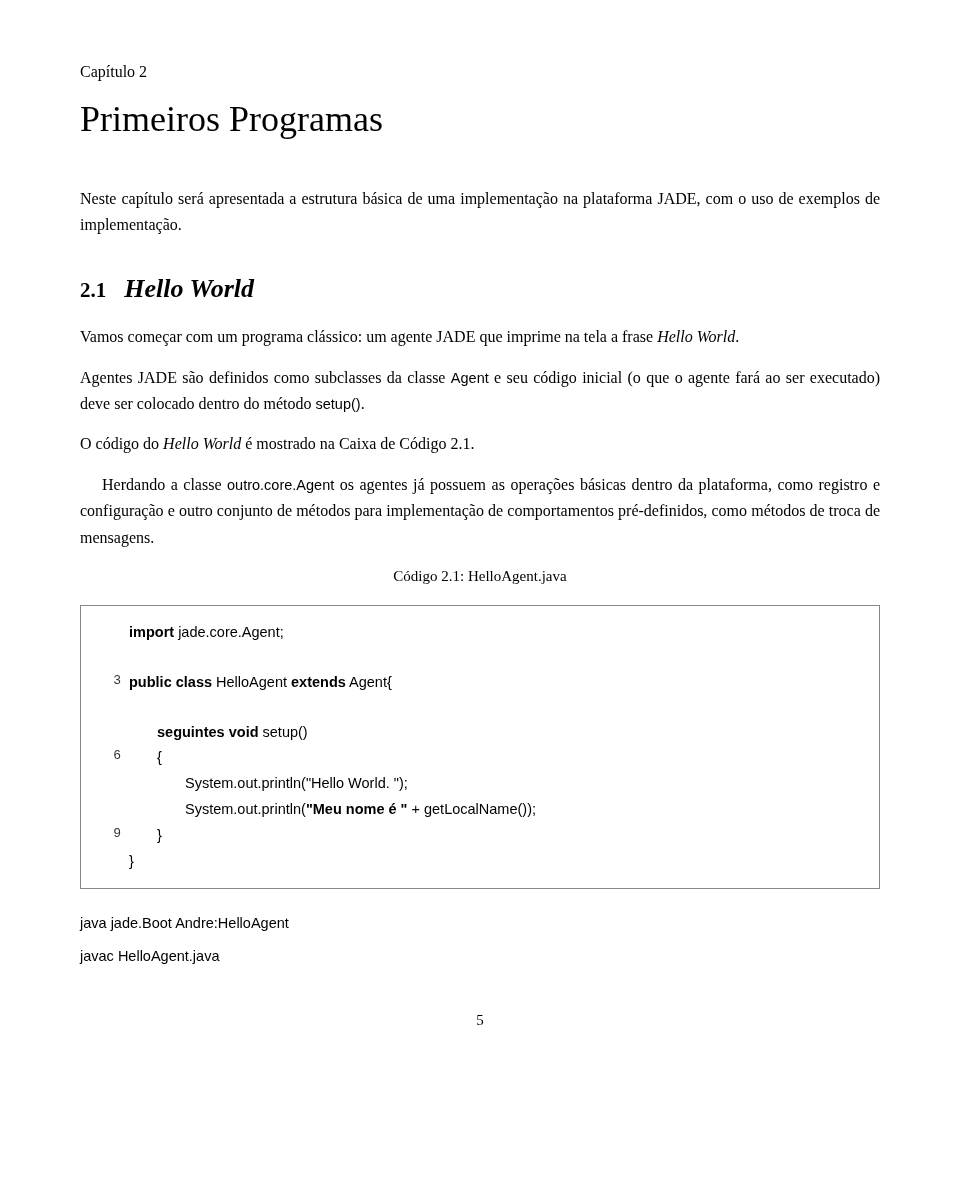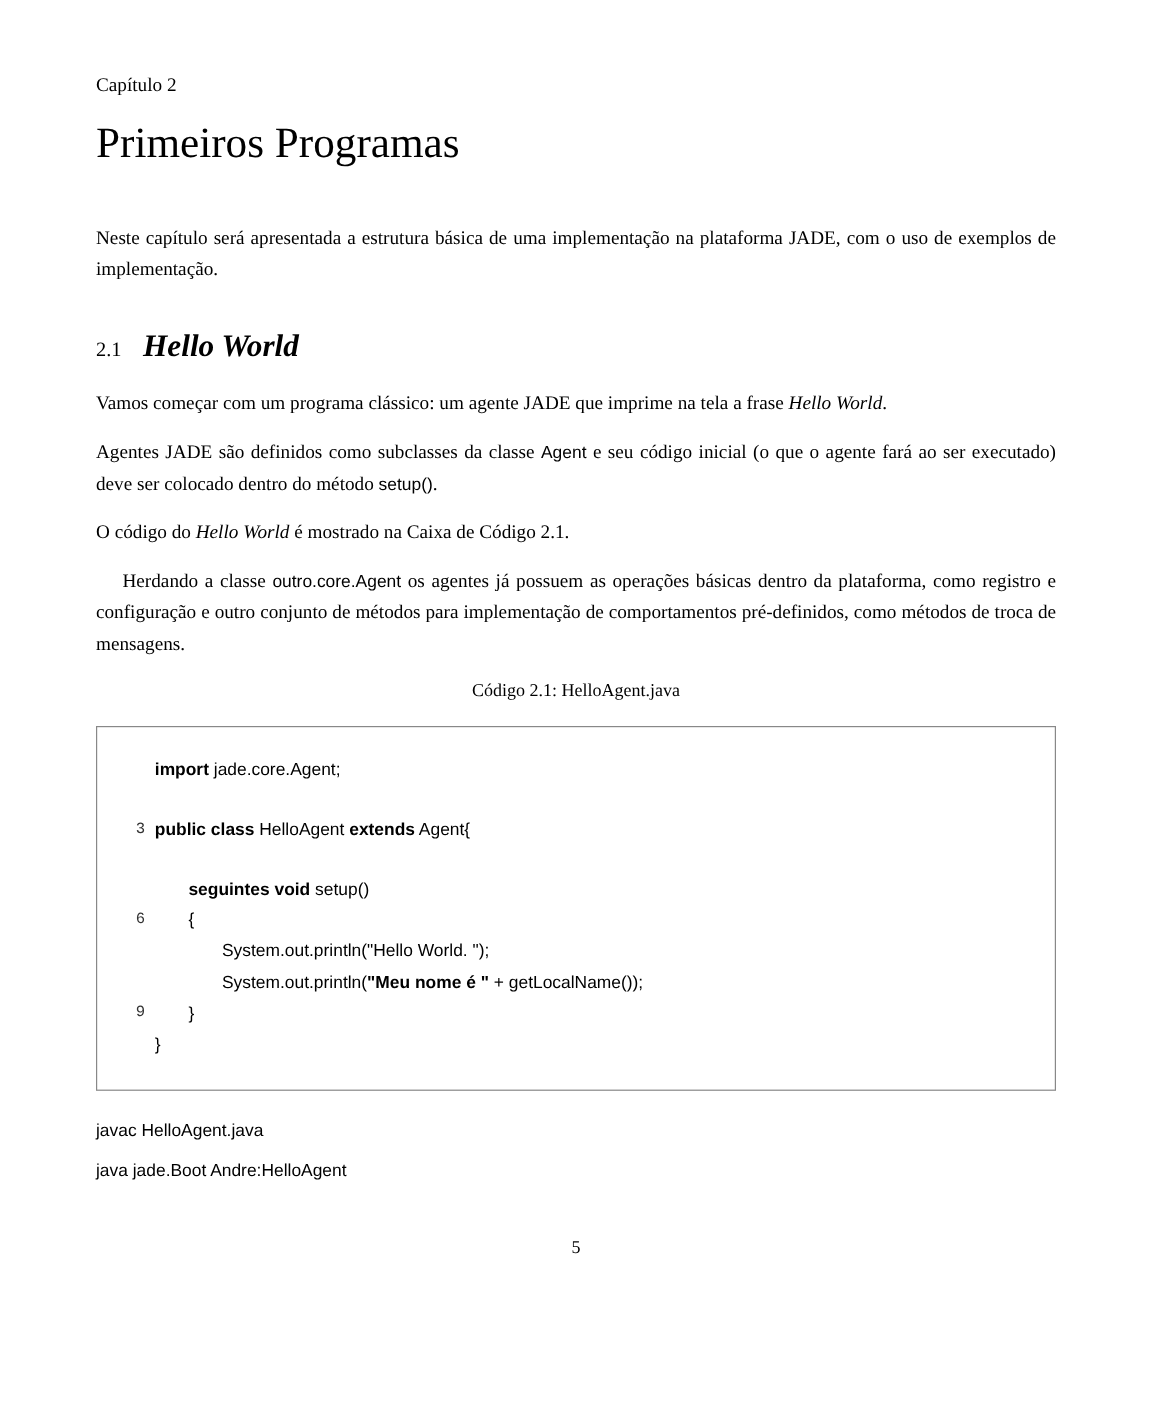--- a/index.html
+++ b/index.html
@@ -47,8 +47,8 @@
     }
 
     .section-number {
-      font-size: 17px;
-      font-weight: normal;
+      font-size: 21px;
+      font-weight: bold;
     }
 
     .section-title {

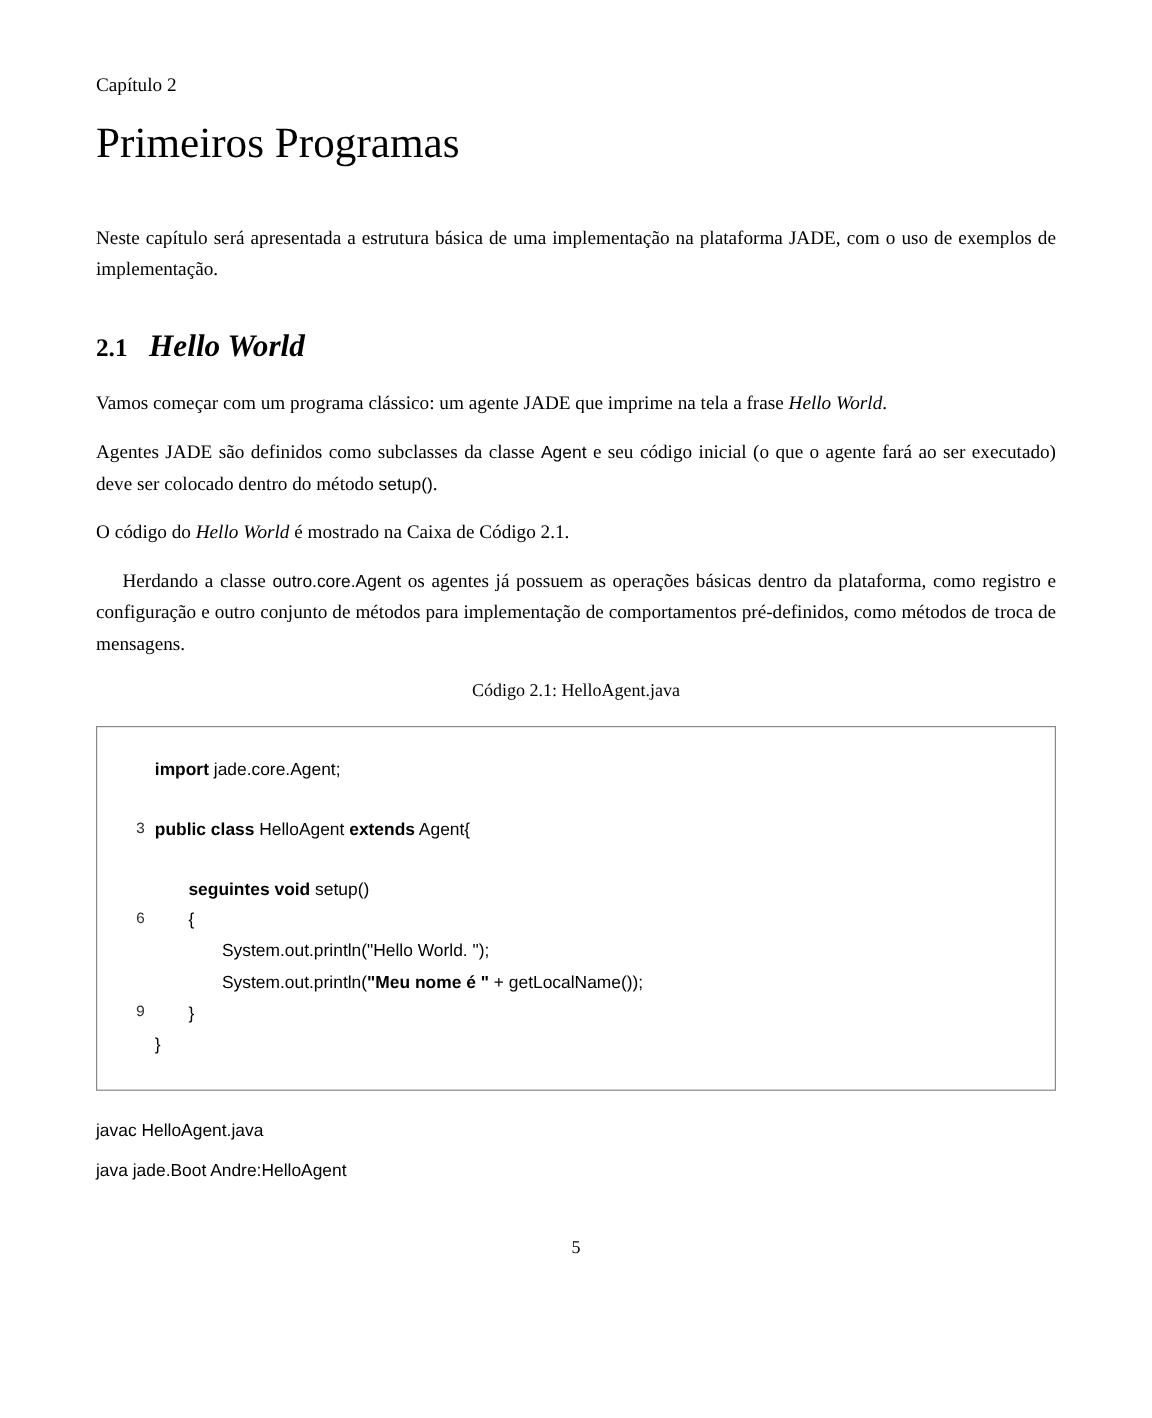--- a/index.html
+++ b/index.html
@@ -77,7 +77,7 @@
 
     .code-box {
       border: 1px solid #888;
-      padding: 24px 20px;
+      padding: 14px 20px;
       margin: 18px 0 24px 0;
       background: #fff;
       font-family: 'Courier New', Courier, monospace;

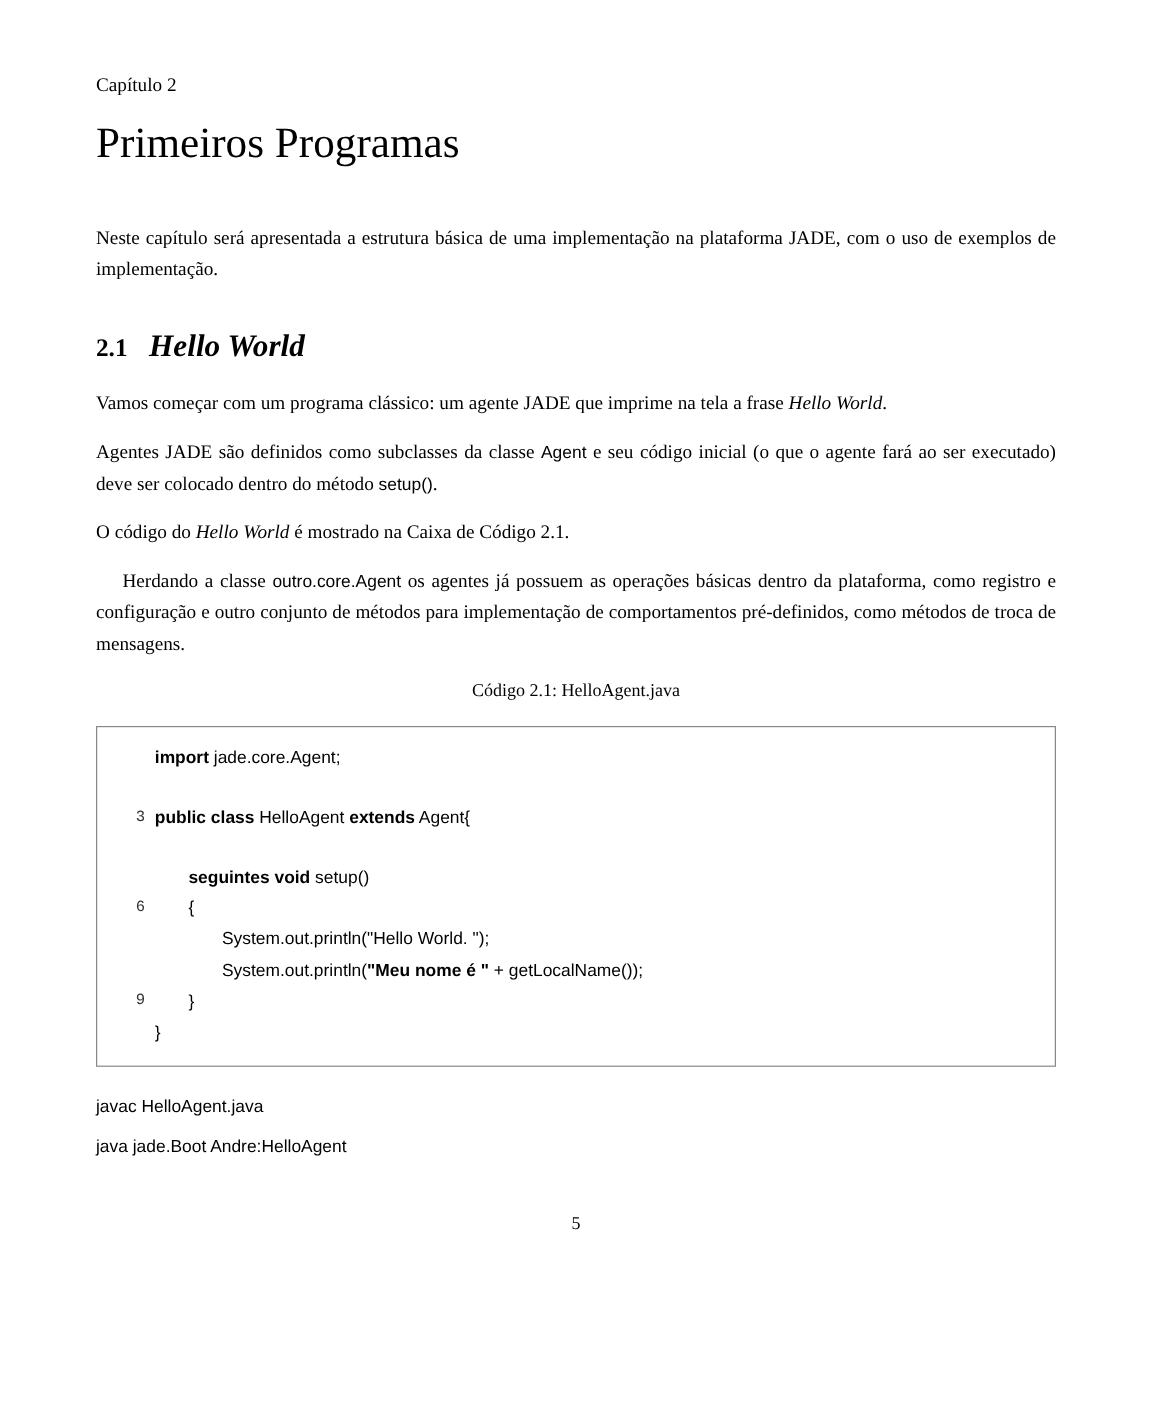--- a/index.html
+++ b/index.html
@@ -230,11 +230,11 @@
 <div class="bottom-paragraphs">
 
   <div class="terminal-code">
+    <code>java jade.Boot Andre:HelloAgent</code>
+  </div>
+
+  <div class="terminal-code">
     <code>javac HelloAgent.java</code>
-  </div>
-
-  <div class="terminal-code">
-    <code>java jade.Boot Andre:HelloAgent</code>
   </div>
 </div>
 

